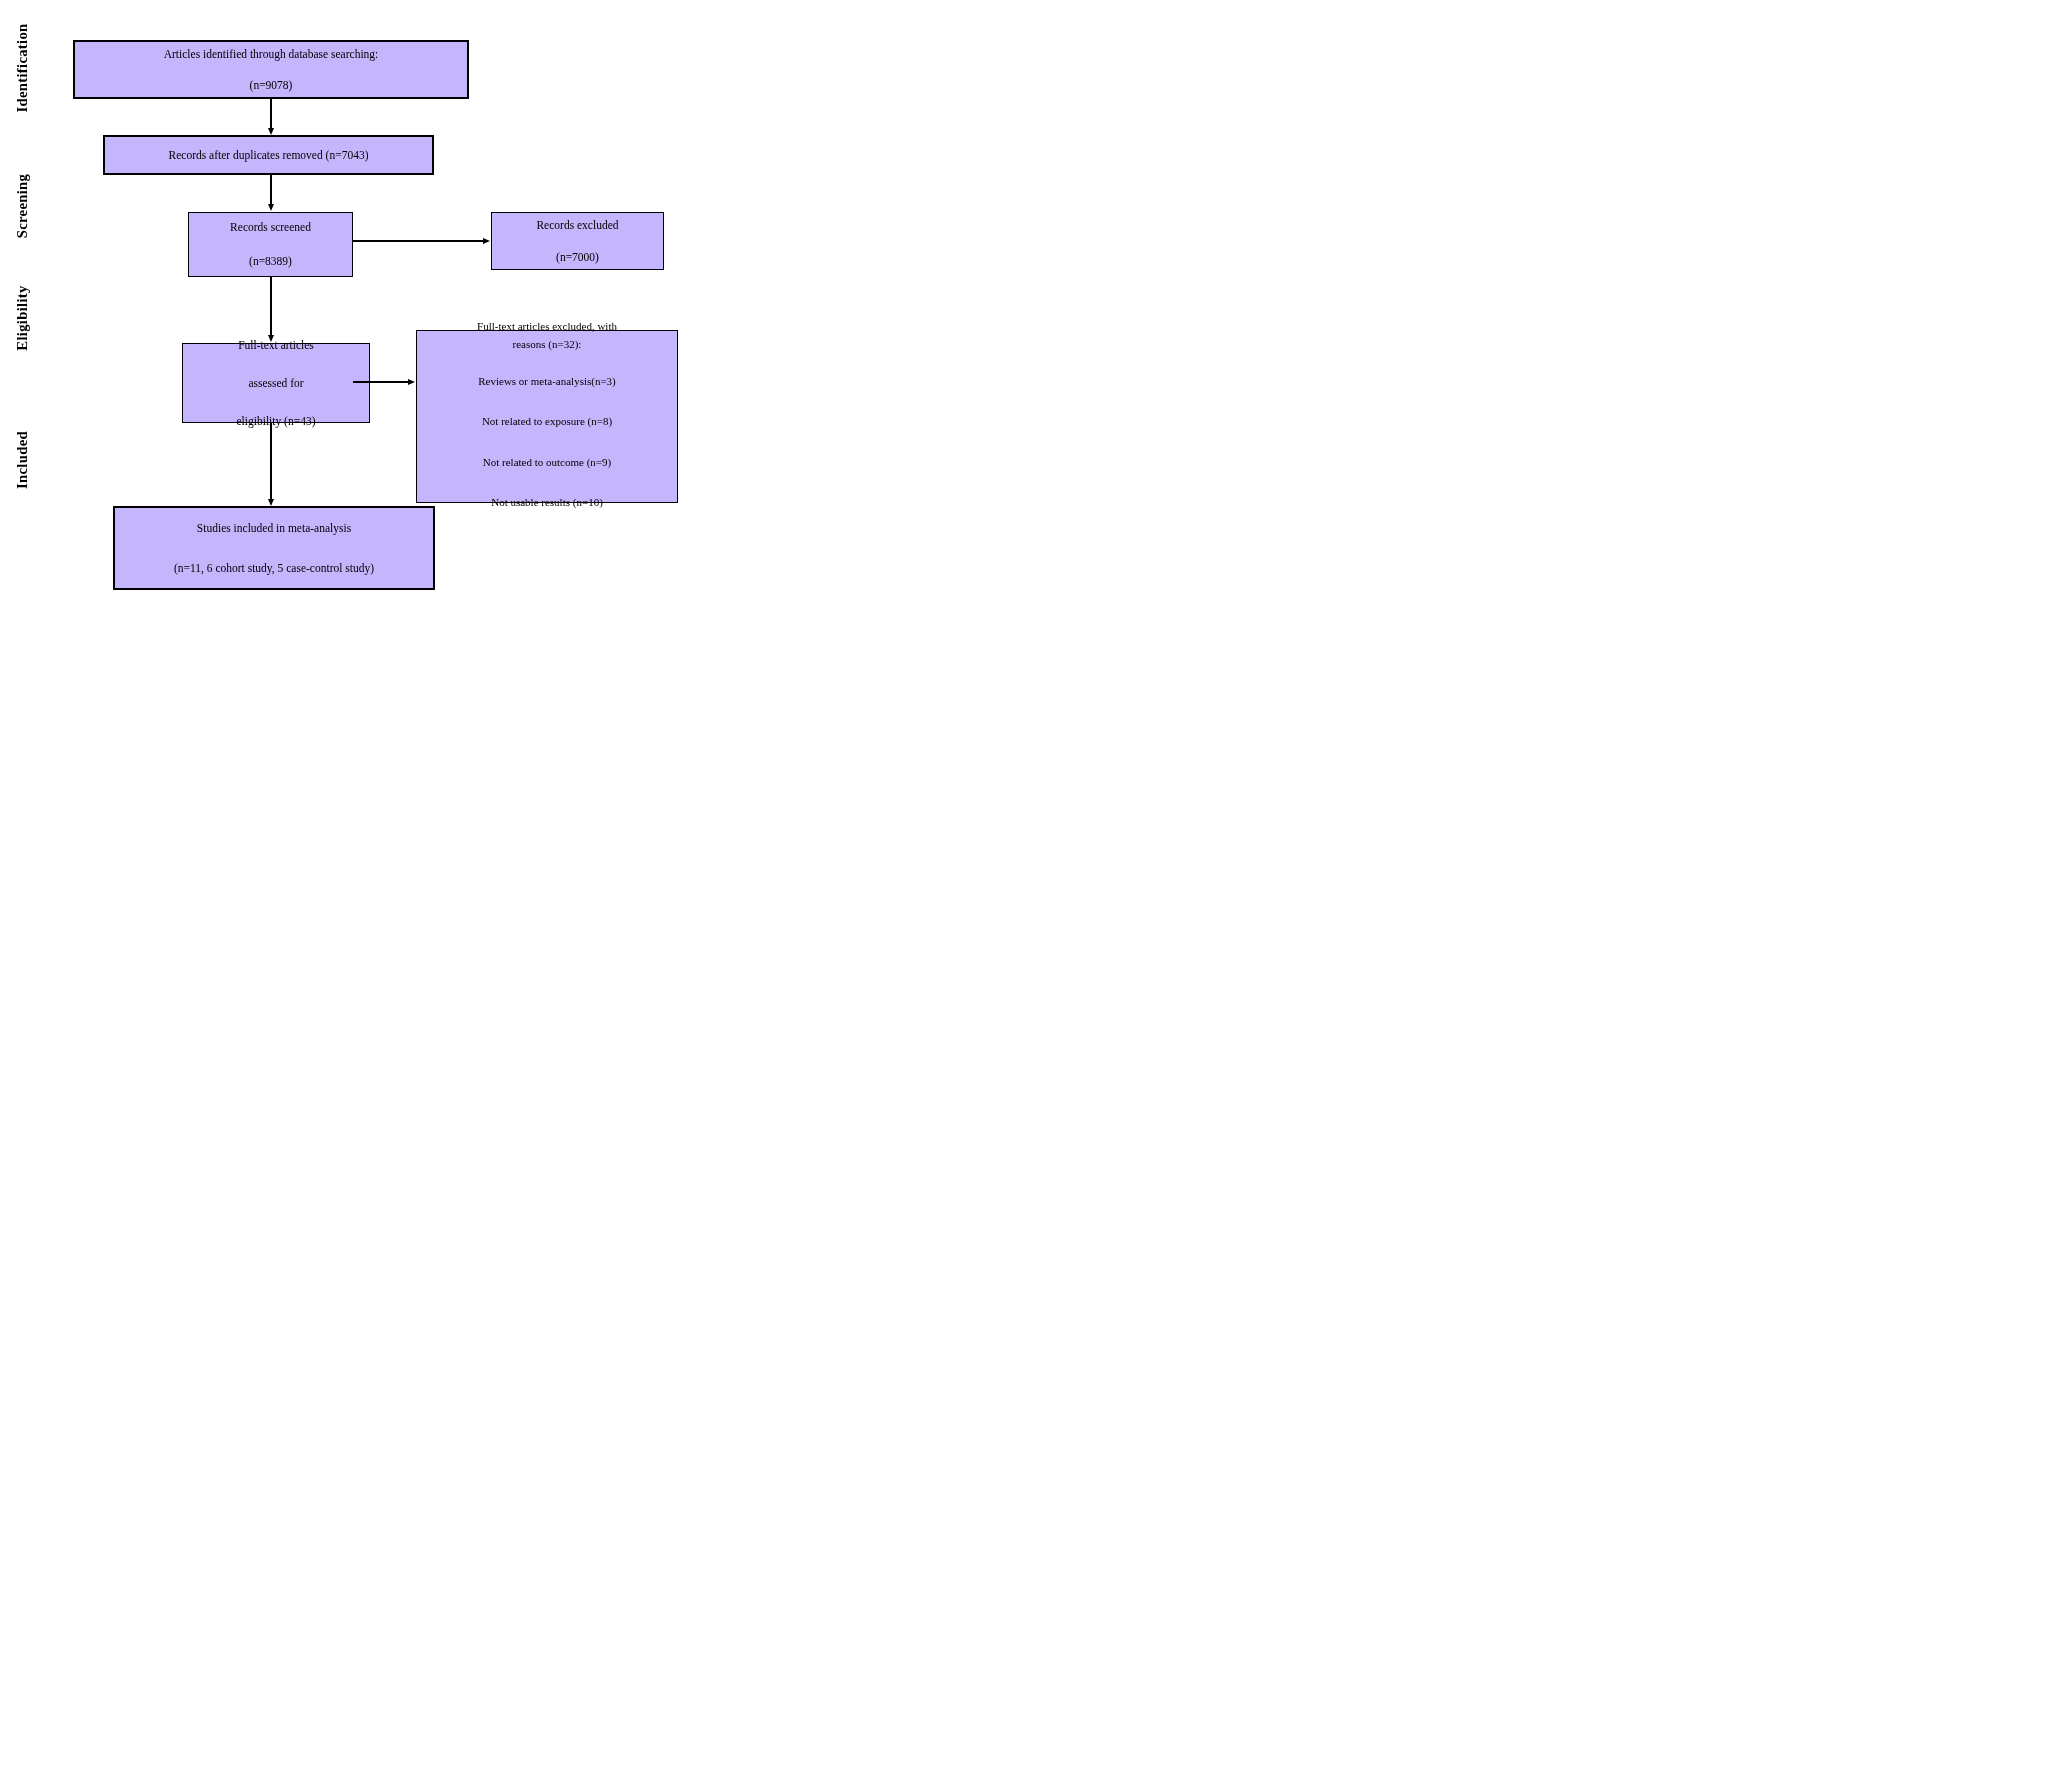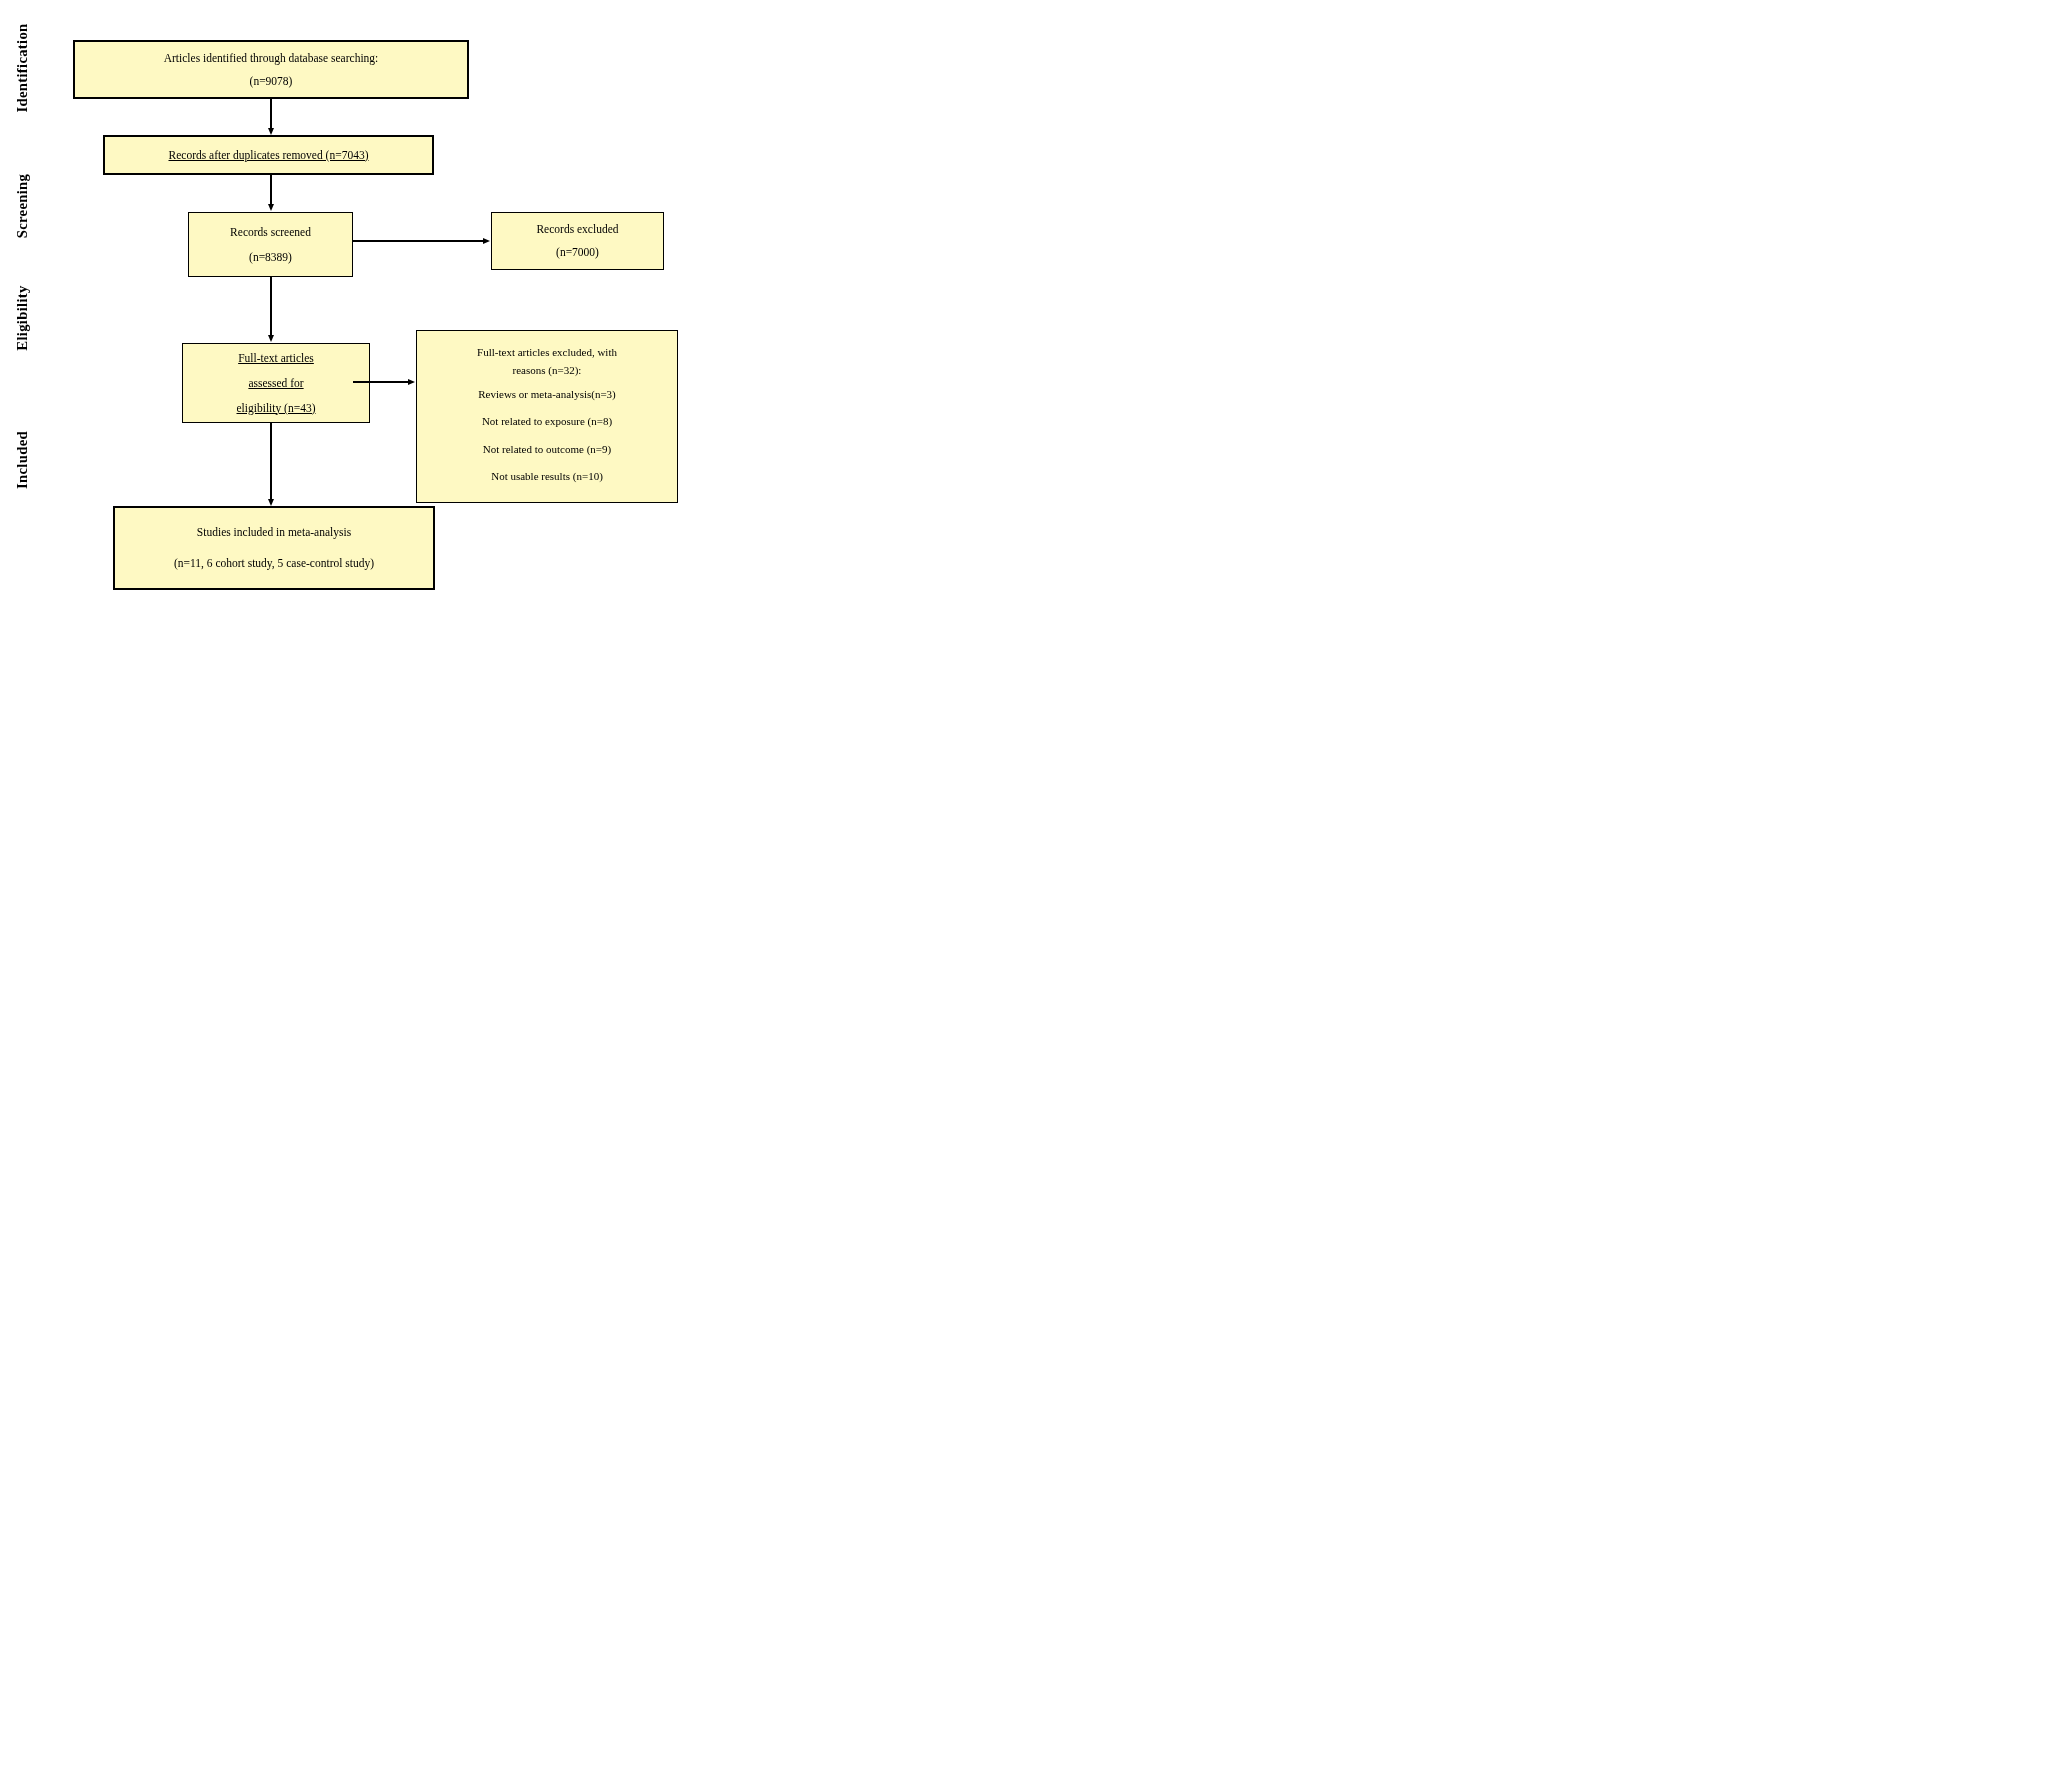--- a/index.html
+++ b/index.html
@@ -30,7 +30,7 @@
     position: absolute;
     box-sizing: border-box;
     border: 1.6px solid #000000;
-    background: #fef9c3;
+    background: #c4b5fd;
     display: flex;
     flex-direction: column;
     align-items: center;
@@ -39,6 +39,7 @@
     font-size: 11.5px;
     line-height: 1.25;
     padding: 1px 3.1px;
+    gap: 13px;
   }
   .box.thick { border-width: 2.1px; }
   .box .line { display: block; }

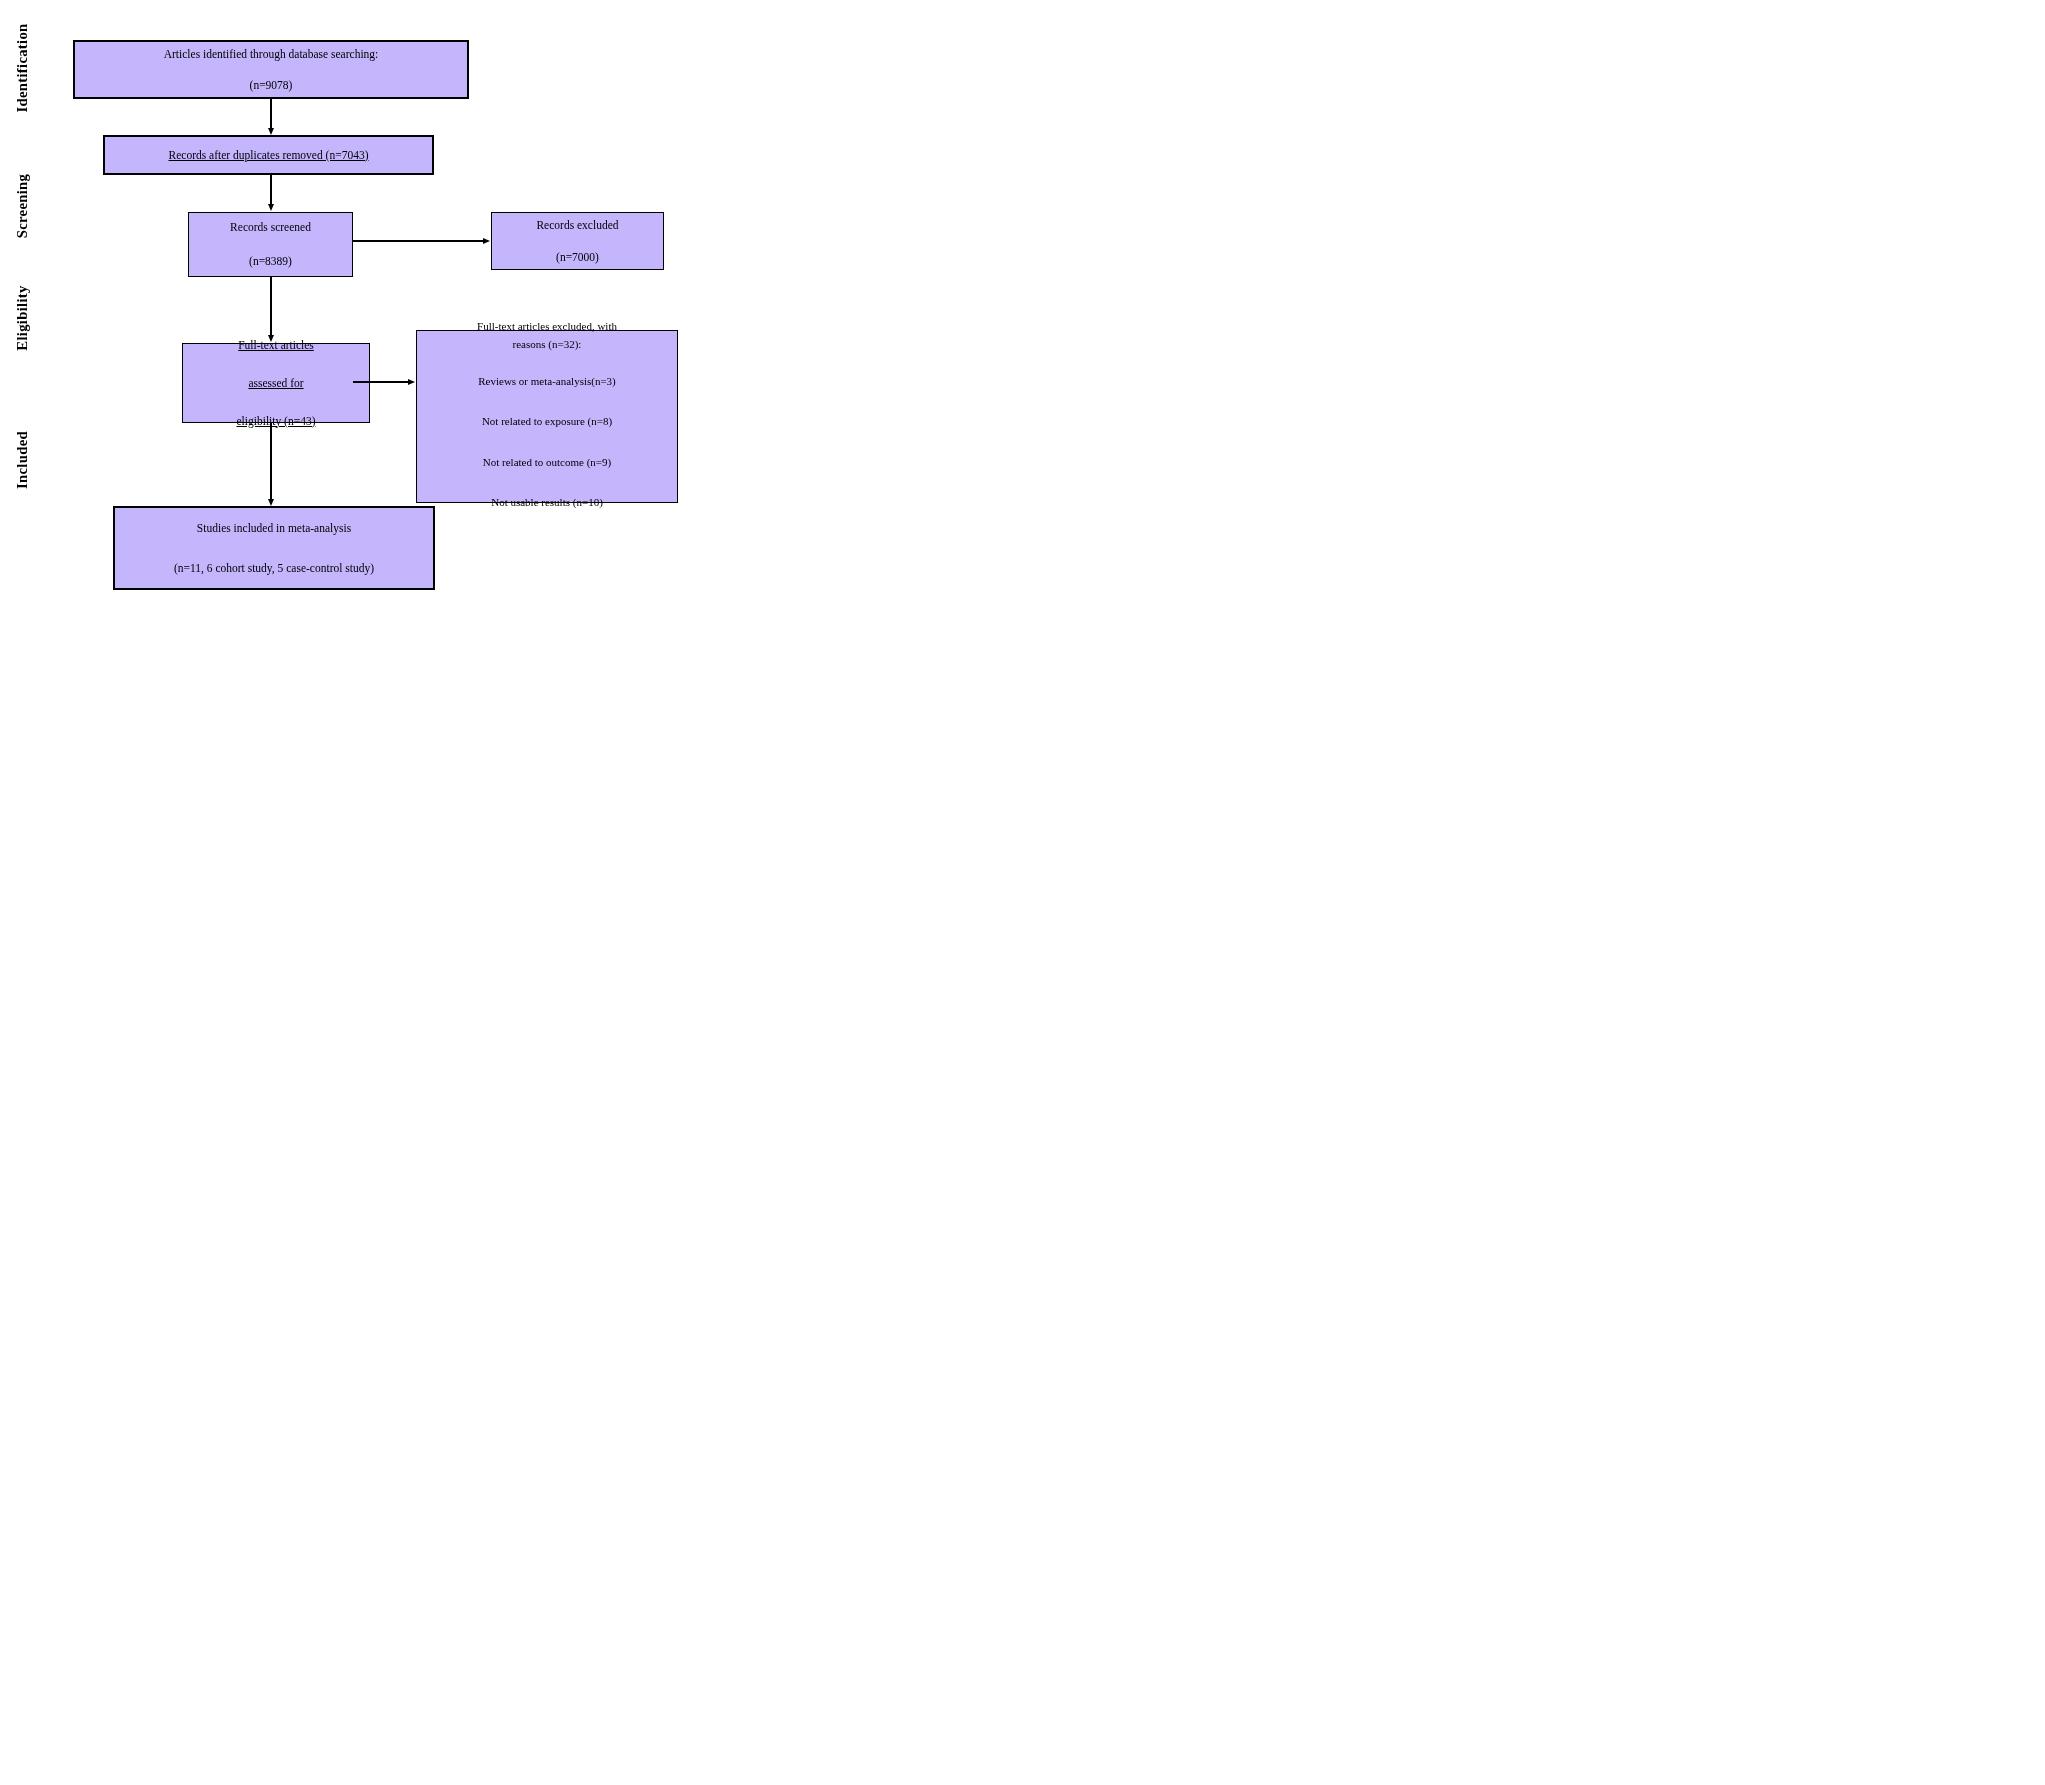--- a/index.html
+++ b/index.html
@@ -43,7 +43,7 @@
   }
   .box.thick { border-width: 2.1px; }
   .box .line { display: block; }
-  .box.centered { justify-content: center; text-decoration: underline; }
+  .box.centered { justify-content: center; }
   .box.tight-lines .line { margin: 5.2px 0; }
   .reasons-box {
     justify-content: center;

